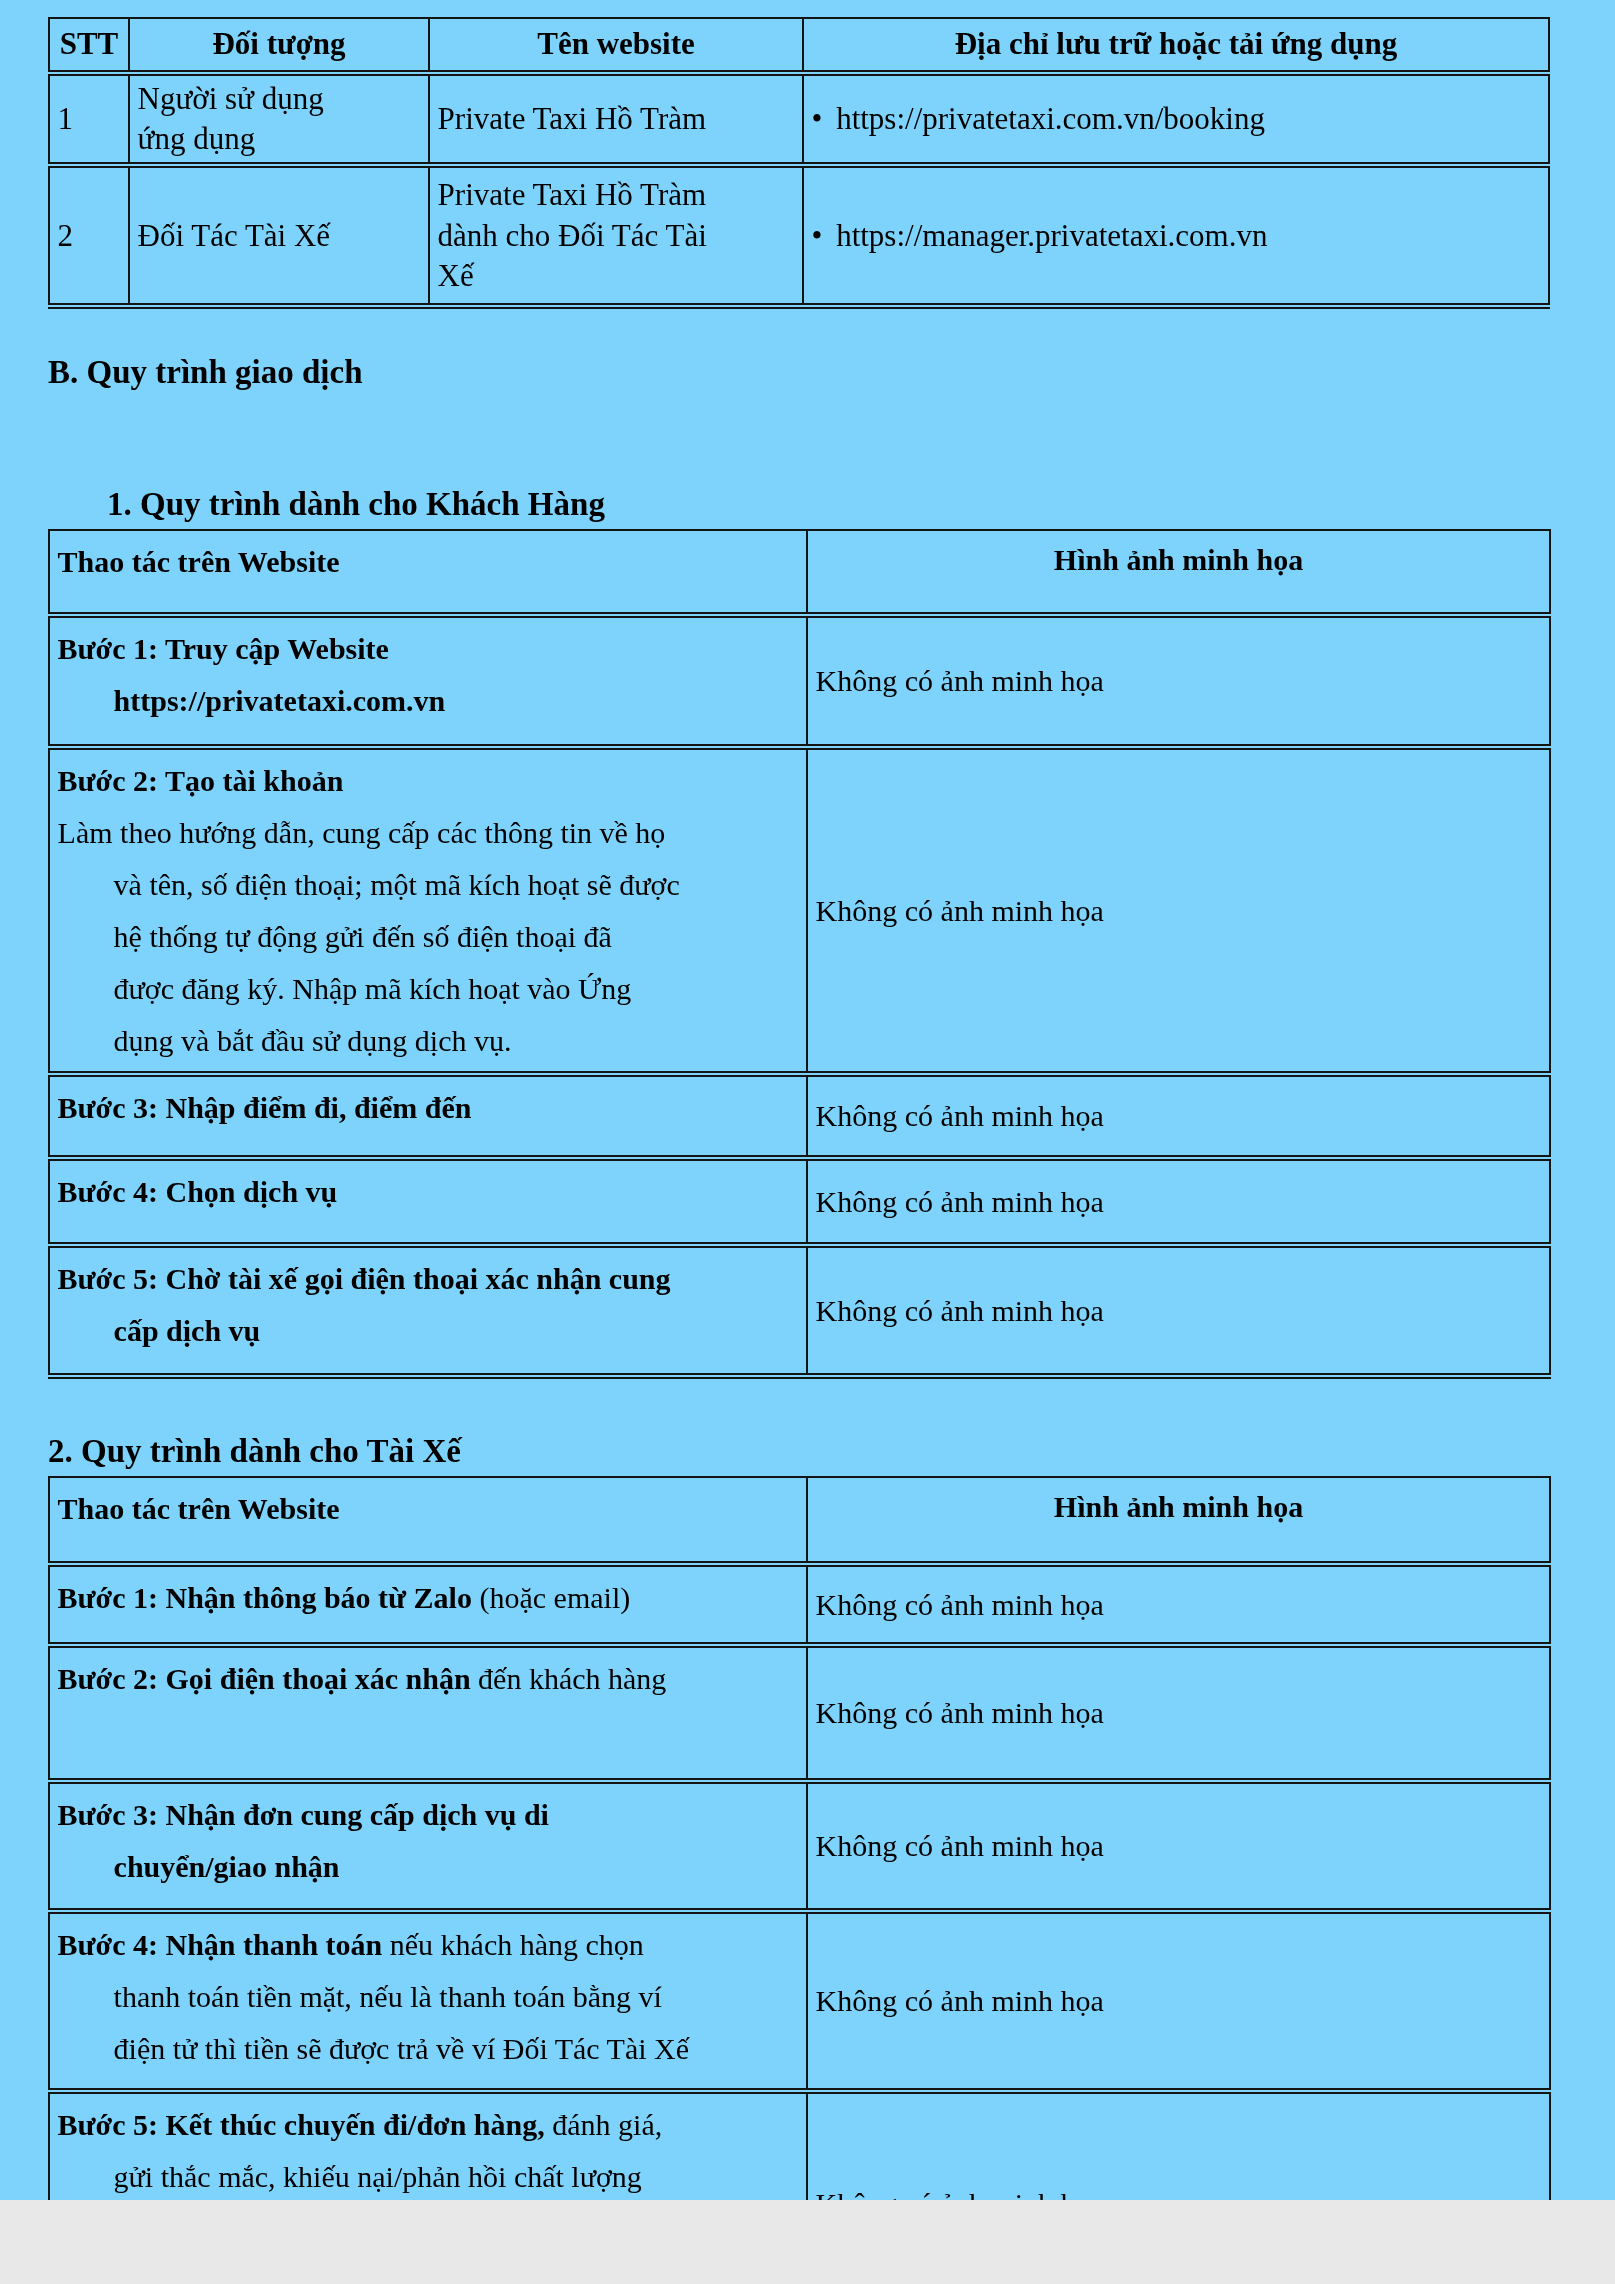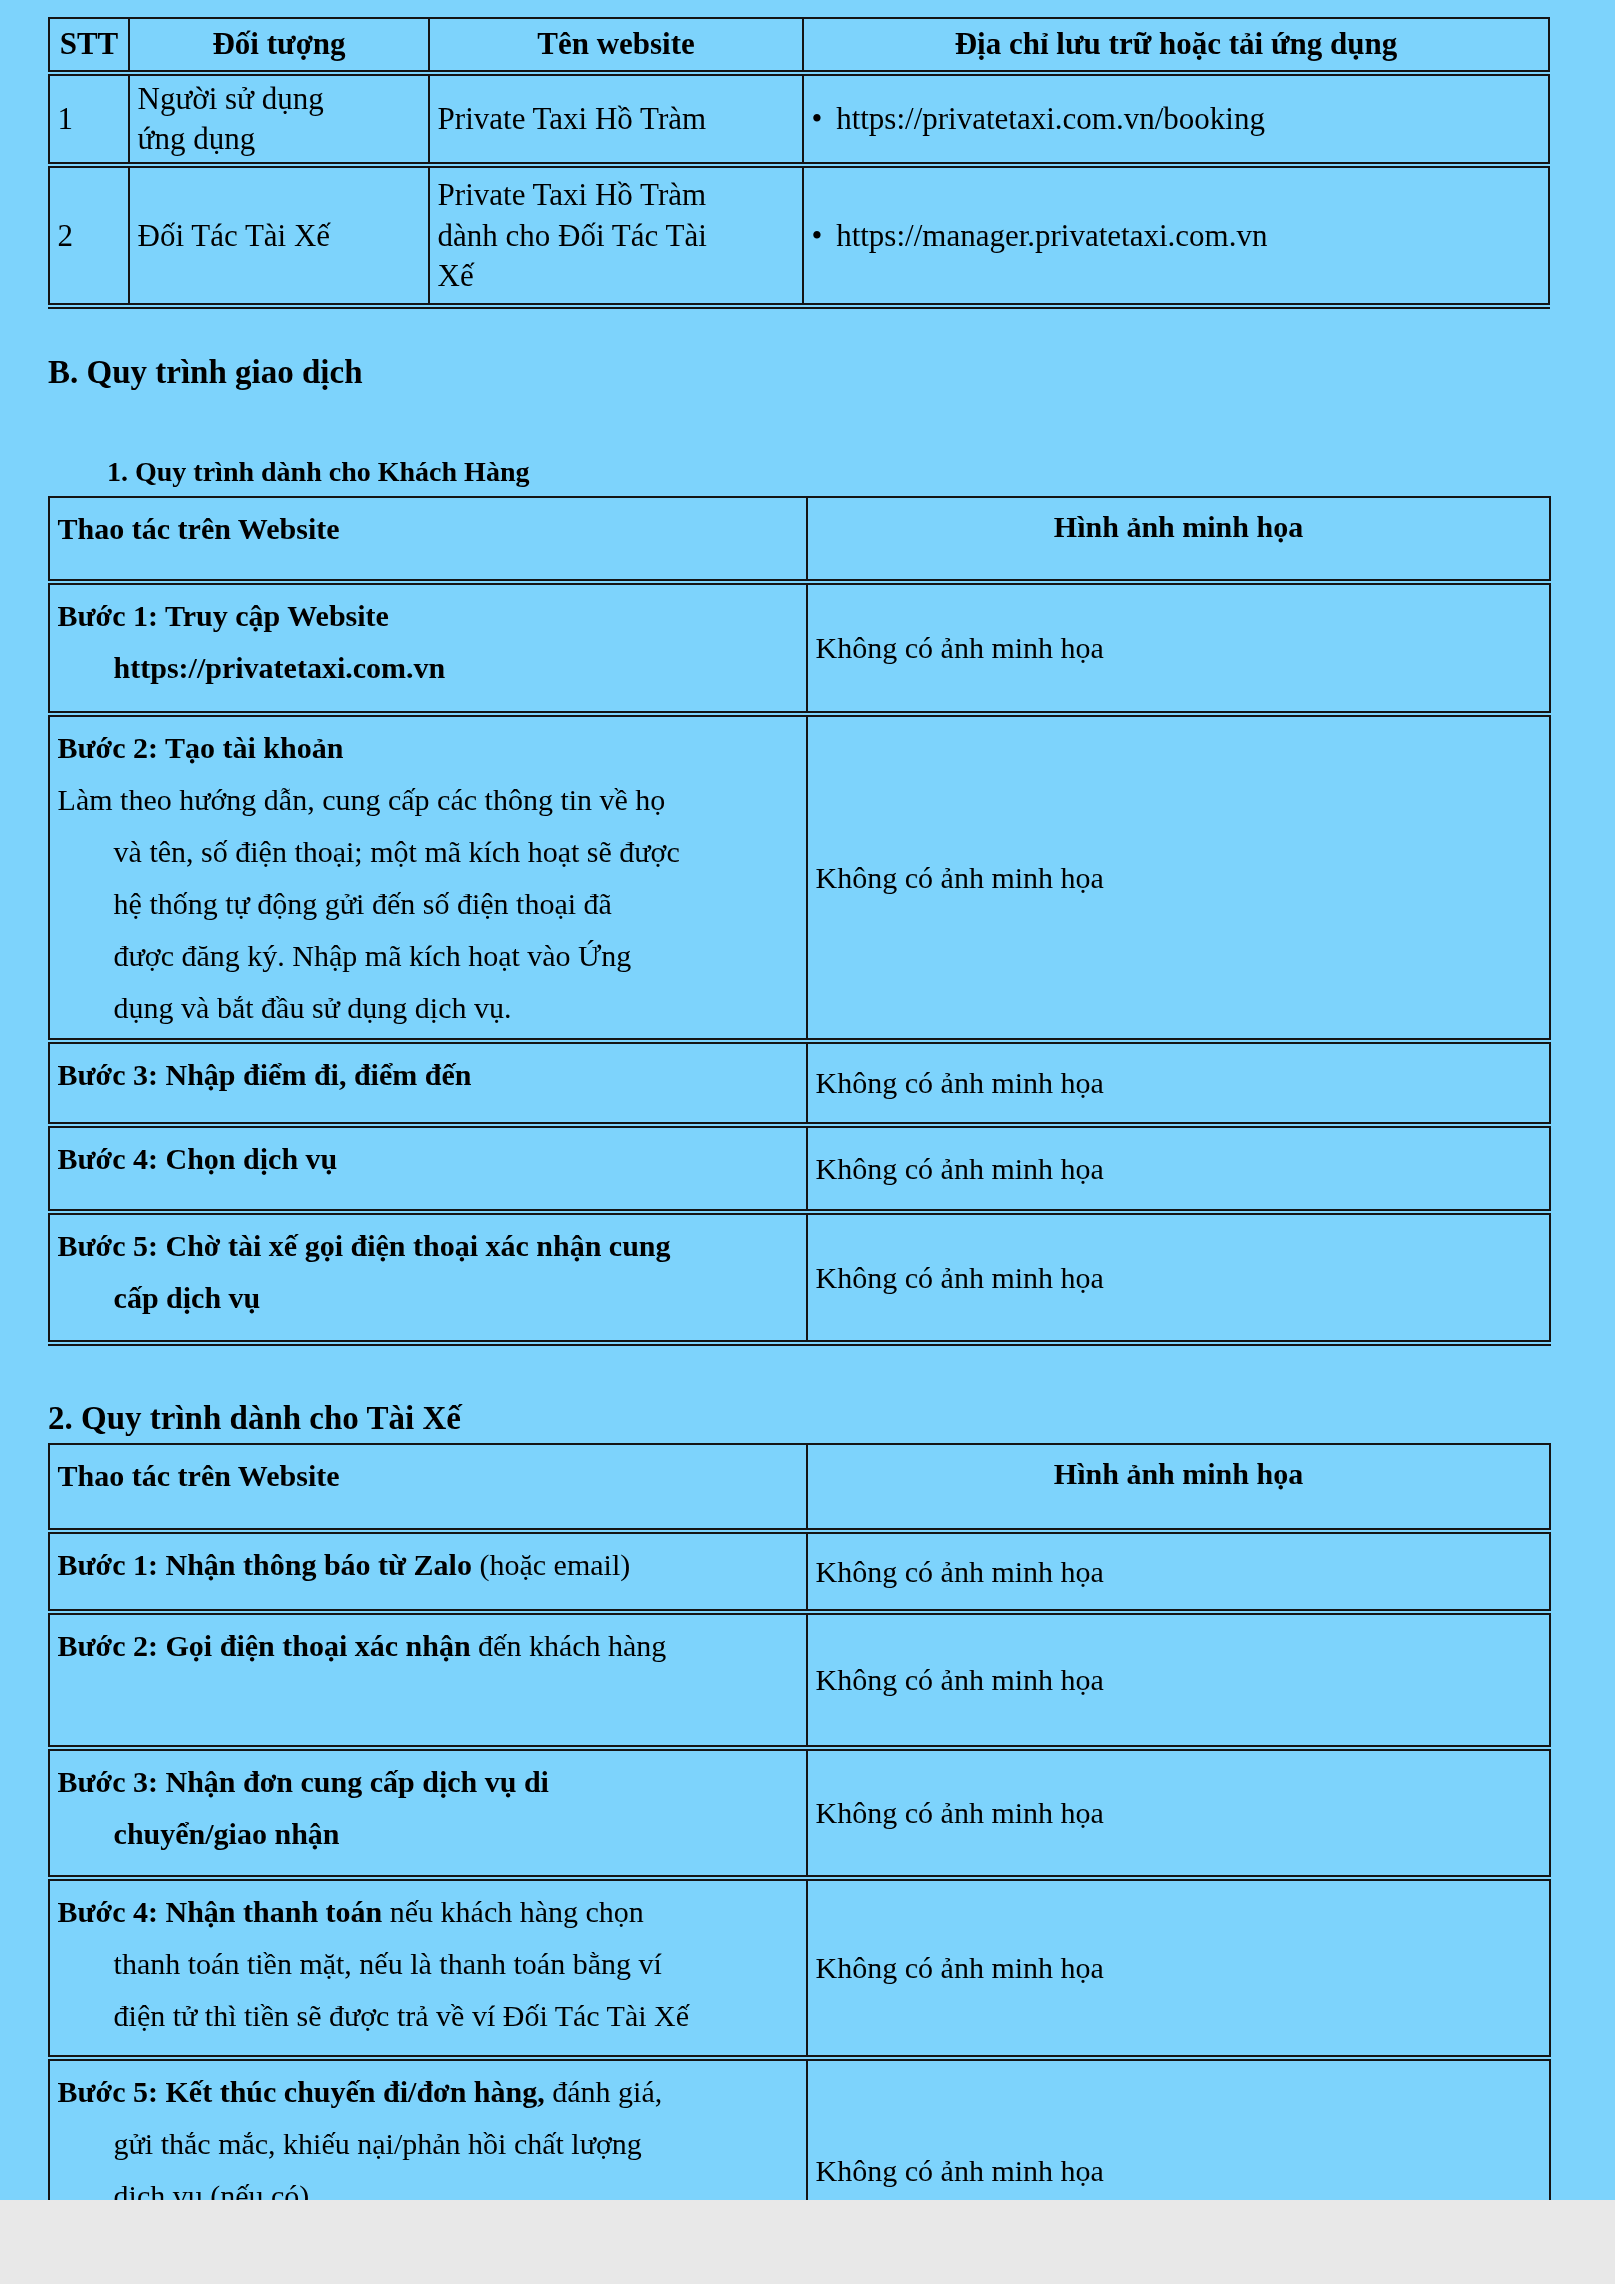--- a/index.html
+++ b/index.html
@@ -41,7 +41,7 @@
 
   
   .hB  { font-weight:bold; font-size:33px; line-height:46px; height:46px; margin:40px 0 12px 0; }
-  .h1s { font-weight:bold; font-size:28px; line-height:43px; height:43px; margin:55px 0 3px 59px; }
+  .h1s { font-weight:bold; font-size:33px; line-height:43px; height:43px; margin:88px 0 3px 59px; }
   .h2s { font-weight:bold; font-size:33px; line-height:40px; height:40px; margin:52px 0 4.6px 0; }
 
   

